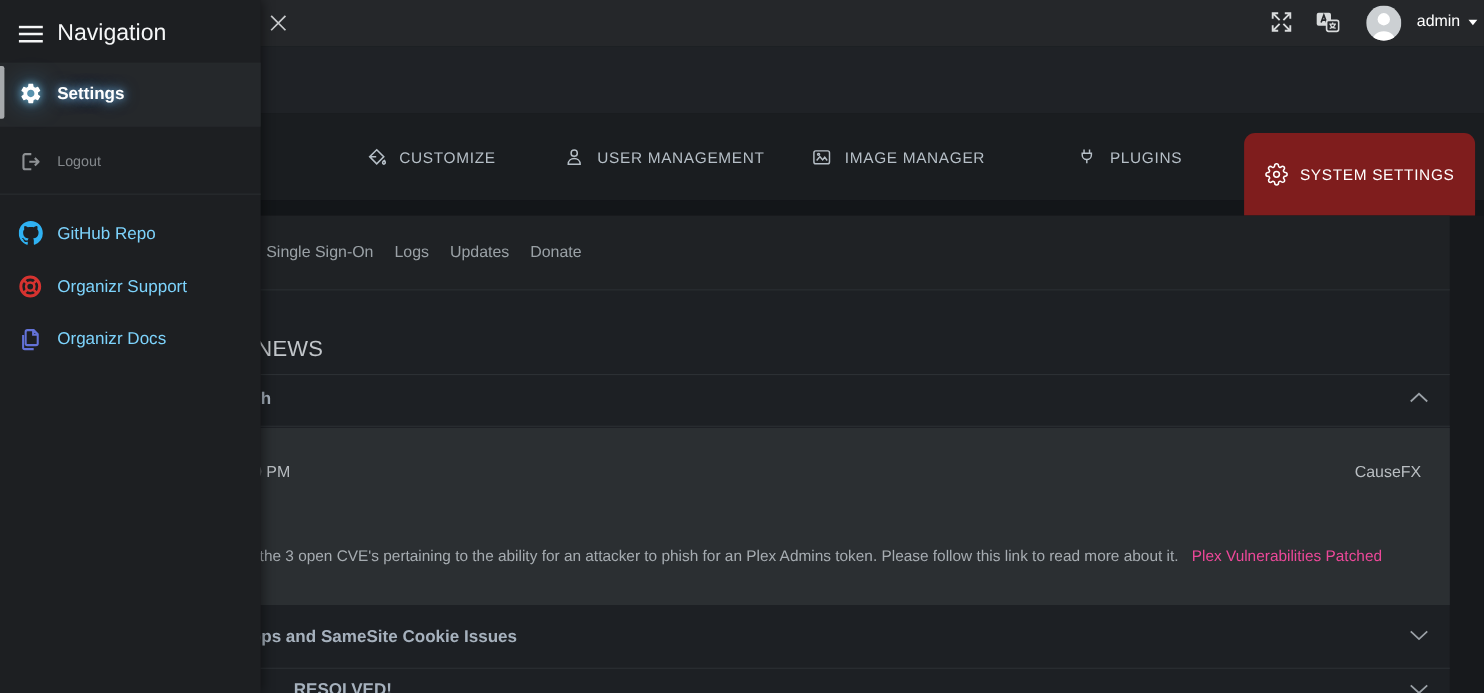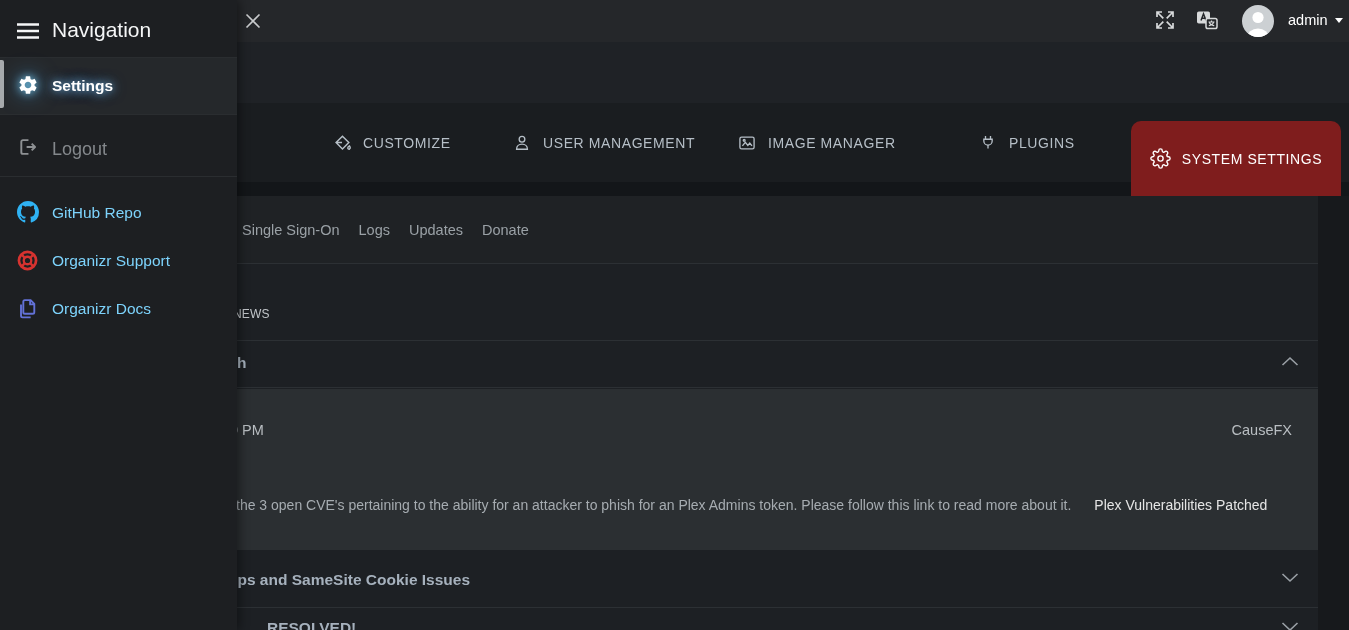--- a/index.html
+++ b/index.html
@@ -80,7 +80,7 @@
       text-shadow:0 0 8px rgba(130,205,255,.85), 0 0 14px rgba(80,170,255,.5); }
   #sb-logout-row{ left:0; top:115px; width:237px; height:61px; cursor:pointer; }
   #logout-icon{ left:17px; top:136px; width:22px; height:22px; }
-  #sb-logout-label{ left:52px; top:139px; font-size:18px; color:#84888c; }
+  #sb-logout-label{ left:52px; top:139px; font-size:13px; color:#84888c; }
   .sb-link-label{ position:absolute; left:52px; font-size:15.5px; color:#7dd3fc; }
   #github-icon{ left:17px; top:201px; width:22px; height:22px; }
   #sb-github-label{ top:204px; }

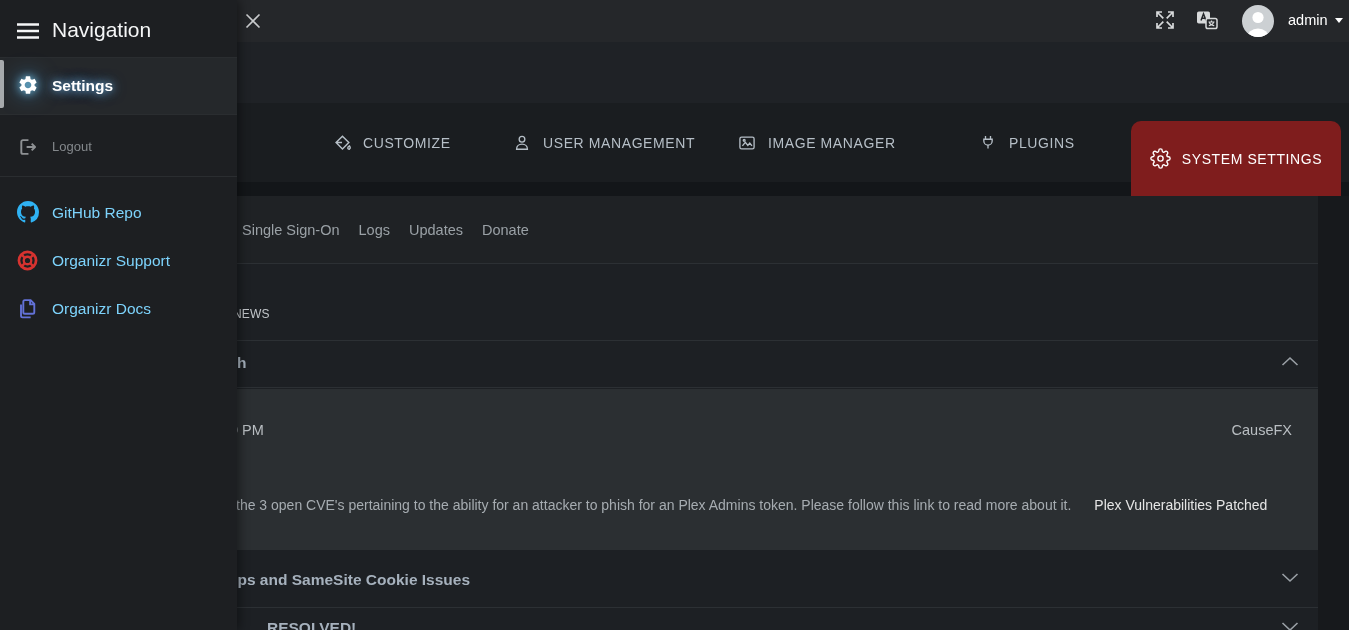--- a/index.html
+++ b/index.html
@@ -50,7 +50,7 @@
   .hr{ position:absolute; left:0; width:1318px; height:1px; background:#2c3034; }
   #hr-subtabs{ top:263px; } #hr-news{ top:340px; } #hr-sec1{ top:387px; } #hr-sec2{ top:607px; }
 
-  #news-heading{ left:233px; top:307px; font-size:12px; color:#c2c6ca; letter-spacing:.2px; }
+  #news-heading{ left:233px; top:307px; font-size:20px; color:#c2c6ca; letter-spacing:.2px; }
   .section-title{ position:absolute; font-size:15.5px; font-weight:bold; color:#a6b1bd; cursor:pointer; }
   #sec1-title{ left:237px; top:354px; }
   #sec2-title{ left:228px; top:571px; }

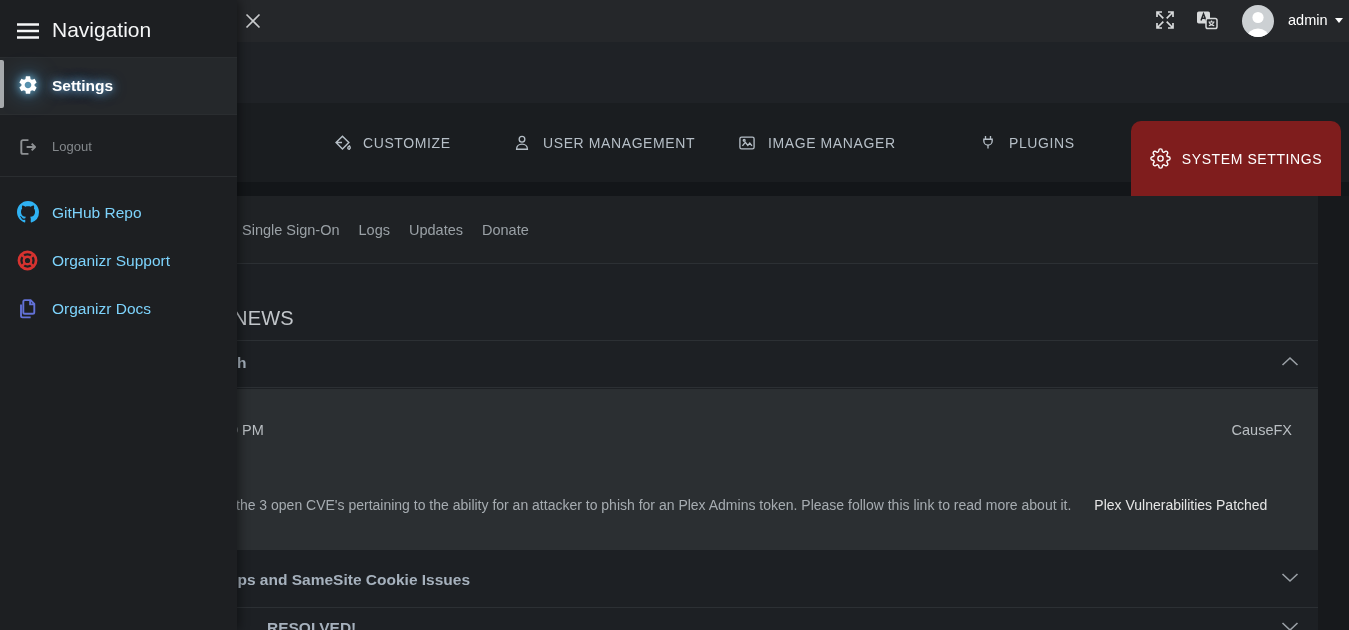--- a/index.html
+++ b/index.html
@@ -63,7 +63,7 @@
   #post-author{ right:57px; top:422px; font-size:14.5px; color:#b9bec2; }
   #post-line1{ left:238px; top:458px; font-size:14px; color:#a6acb1; }
   #post-line2{ left:236px; top:497px; font-size:14px; color:#a6acb1; white-space:nowrap; }
-  #post-link{ color:#e5e5e5; margin-left:23px; cursor:pointer; }
+  #post-link{ color:#ec4899; margin-left:12px; cursor:pointer; }
 
   
   #sidebar{ left:0; top:0; width:237px; height:630px; background:#1d1f22; z-index:20;

